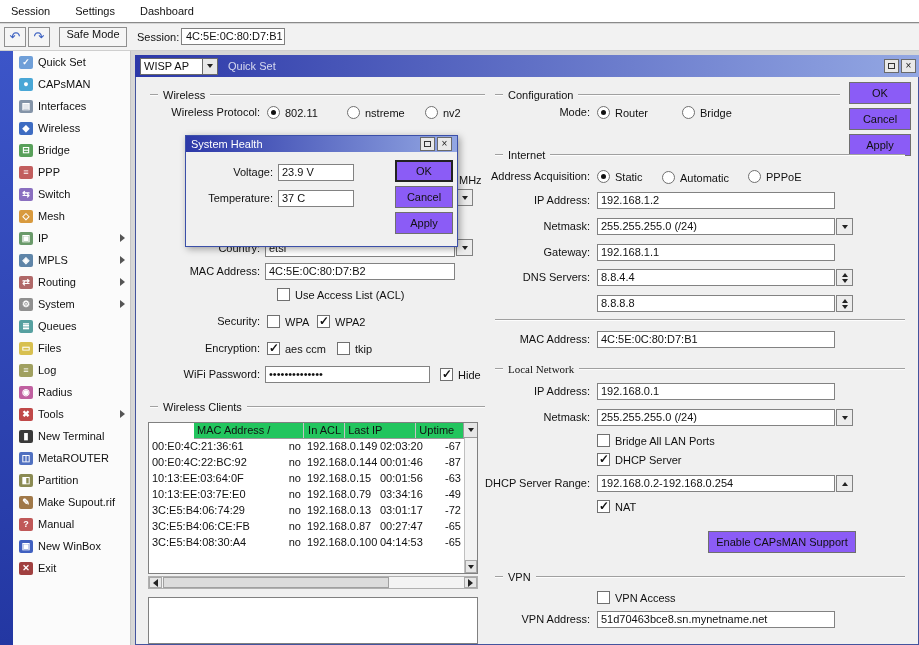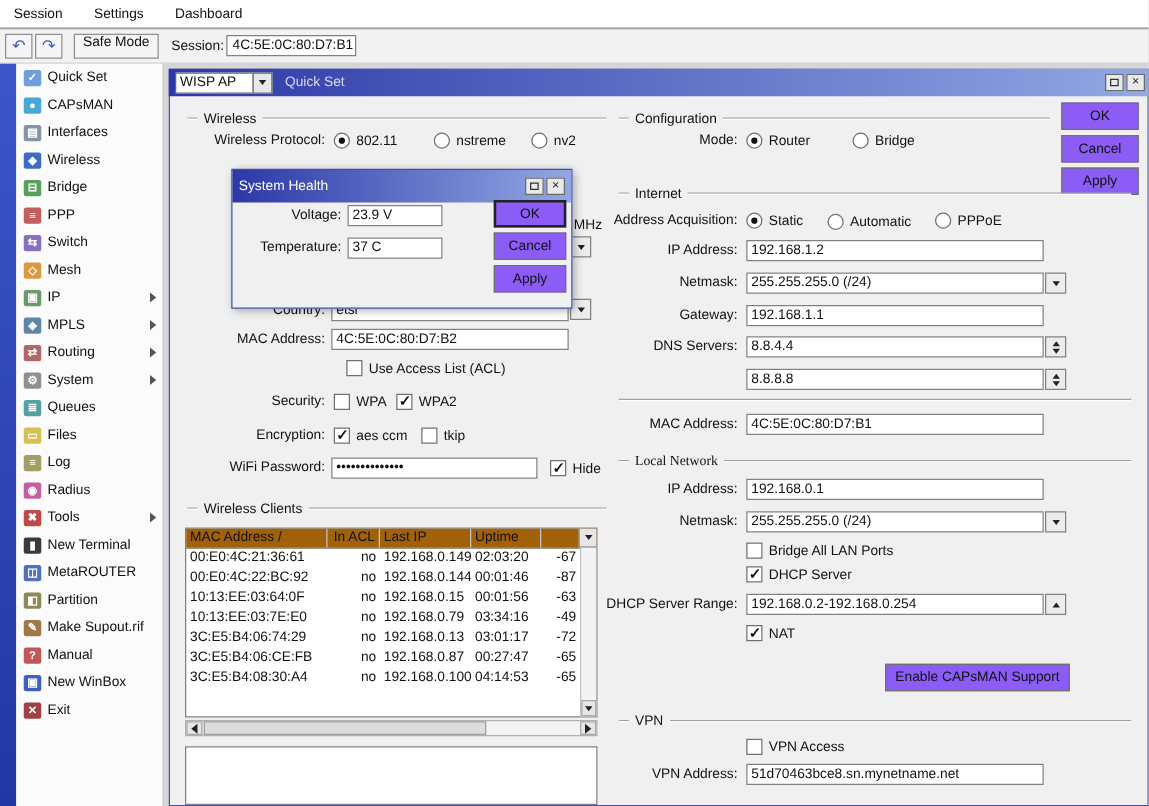--- a/index.html
+++ b/index.html
@@ -77,7 +77,7 @@
 
   
   .dialog { left:185px; top:135px; width:273px; height:112px; background:#f0f0f0; border:1px solid #3b4fa8; box-shadow:2px 2px 7px rgba(0,0,0,0.35); z-index:50; }
-  .dtitle { position:absolute; left:0; top:0; right:0; height:26px; background:linear-gradient(90deg,#2c38a8,#93a7e3); color:#fff; display:flex; align-items:center; padding:0 5px; }
+  .dtitle { position:absolute; left:0; top:0; right:0; height:16px; background:linear-gradient(90deg,#2c38a8,#93a7e3); color:#fff; display:flex; align-items:center; padding:0 5px; }
   .dt-btns { margin-left:auto; display:flex; gap:2px; }
 </style>
 </head>

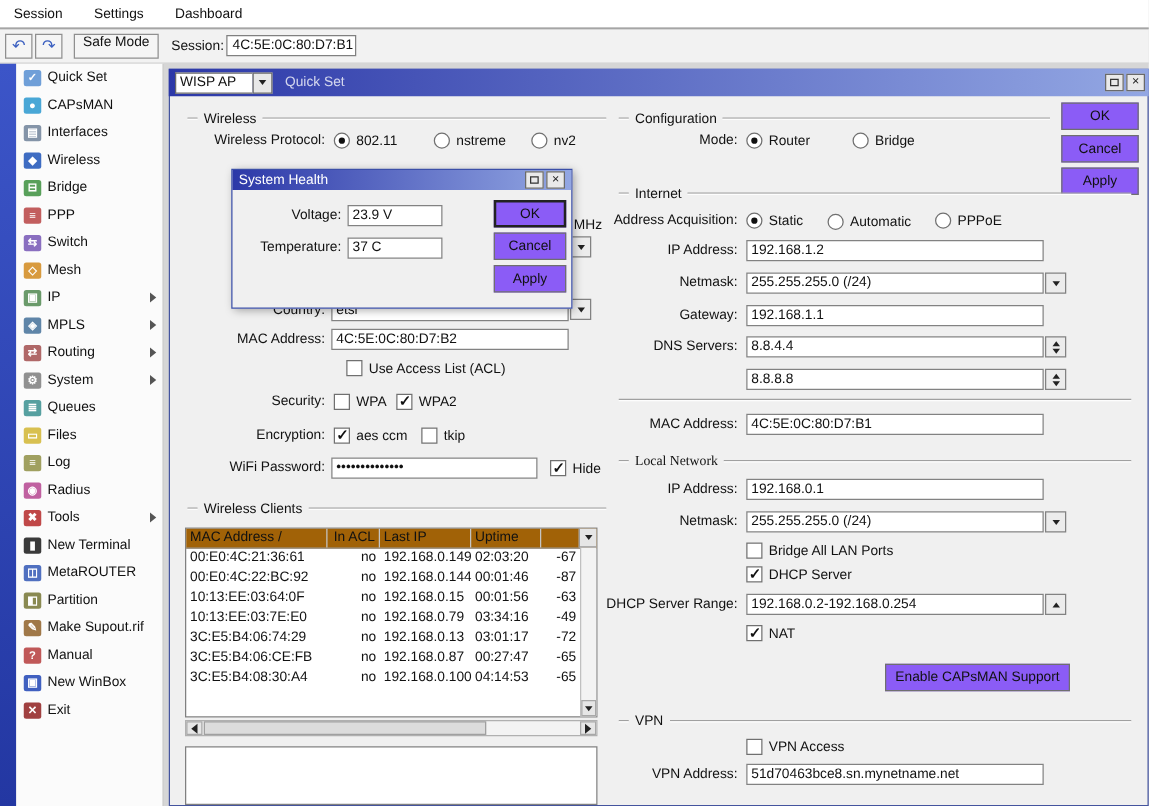--- a/index.html
+++ b/index.html
@@ -62,7 +62,7 @@
 
   
   .wtable { left:148px; top:422px; width:330px; height:152px; background:#fff; border:1px solid #808080; }
-  .thead { display:flex; height:16px; background:#a16207; border-bottom:1px solid #9a9a9a; }
+  .thead { display:flex; height:16px; background:#22c55e; border-bottom:1px solid #9a9a9a;margin-left:45px; }
   .th { border-right:1px solid #c4c4c4; padding:1px 3px; line-height:13px; white-space:nowrap; overflow:hidden; }
   .trow { display:flex; height:16px; }
   .td { padding:1px 3px; line-height:13px; white-space:nowrap; overflow:hidden; }

